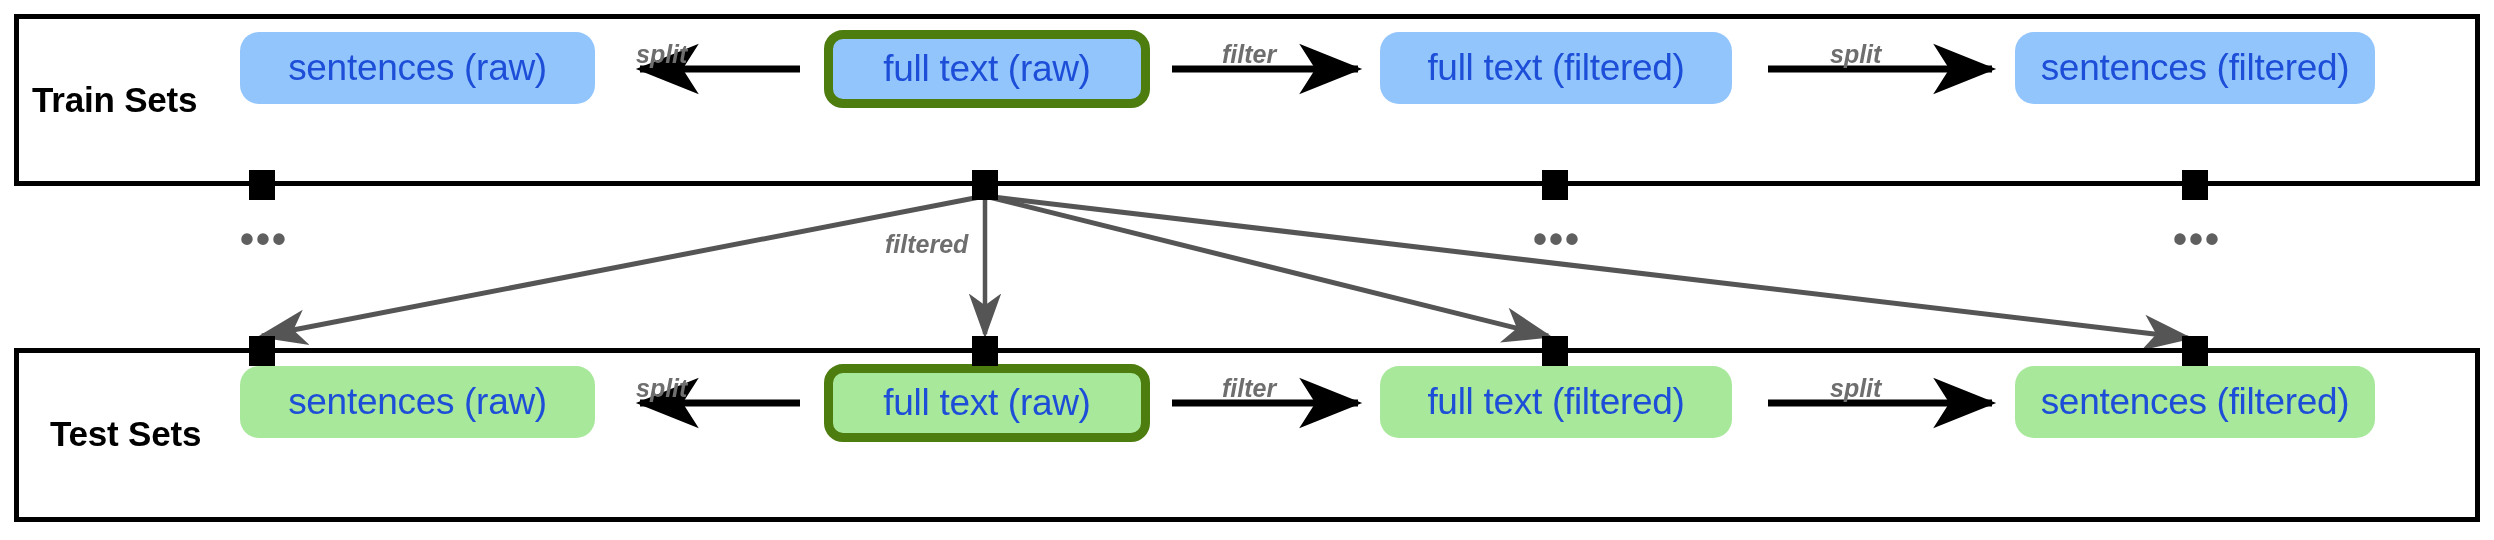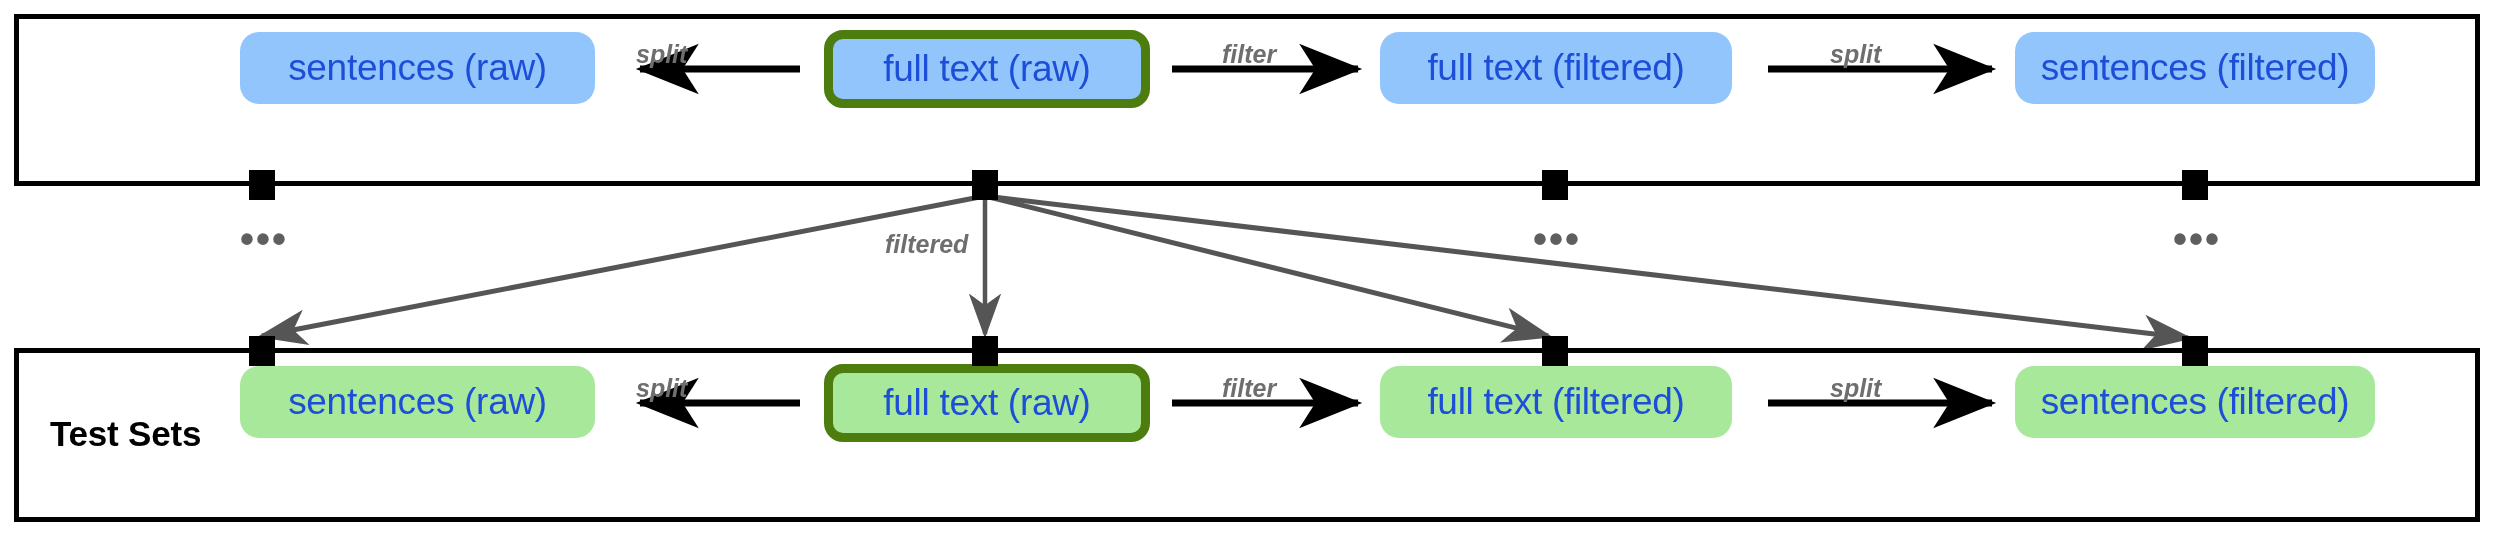--- a/index.html
+++ b/index.html
@@ -103,6 +103,7 @@
 
   <div class="group-frame" id="train-frame"></div>
 
+  <div class="row-label" id="train-label">Train Sets</div>
 
   <div class="node blue" id="train-n0">sentences (raw)</div>
   <div class="node blue emph" id="train-n1">full text (raw)</div>

